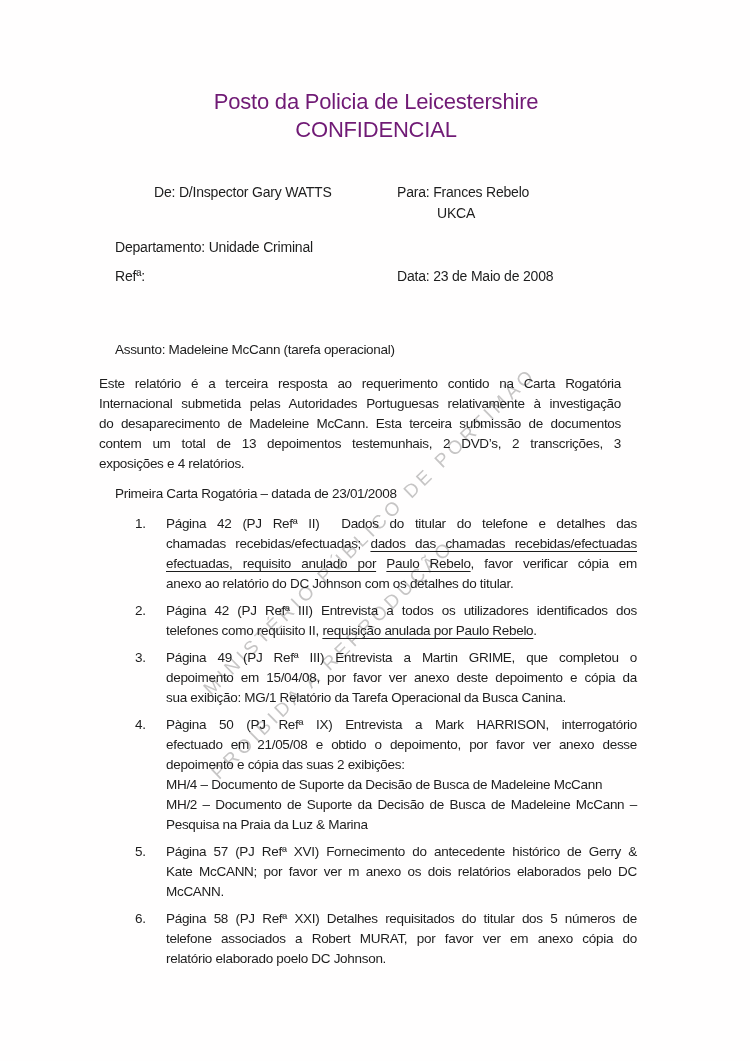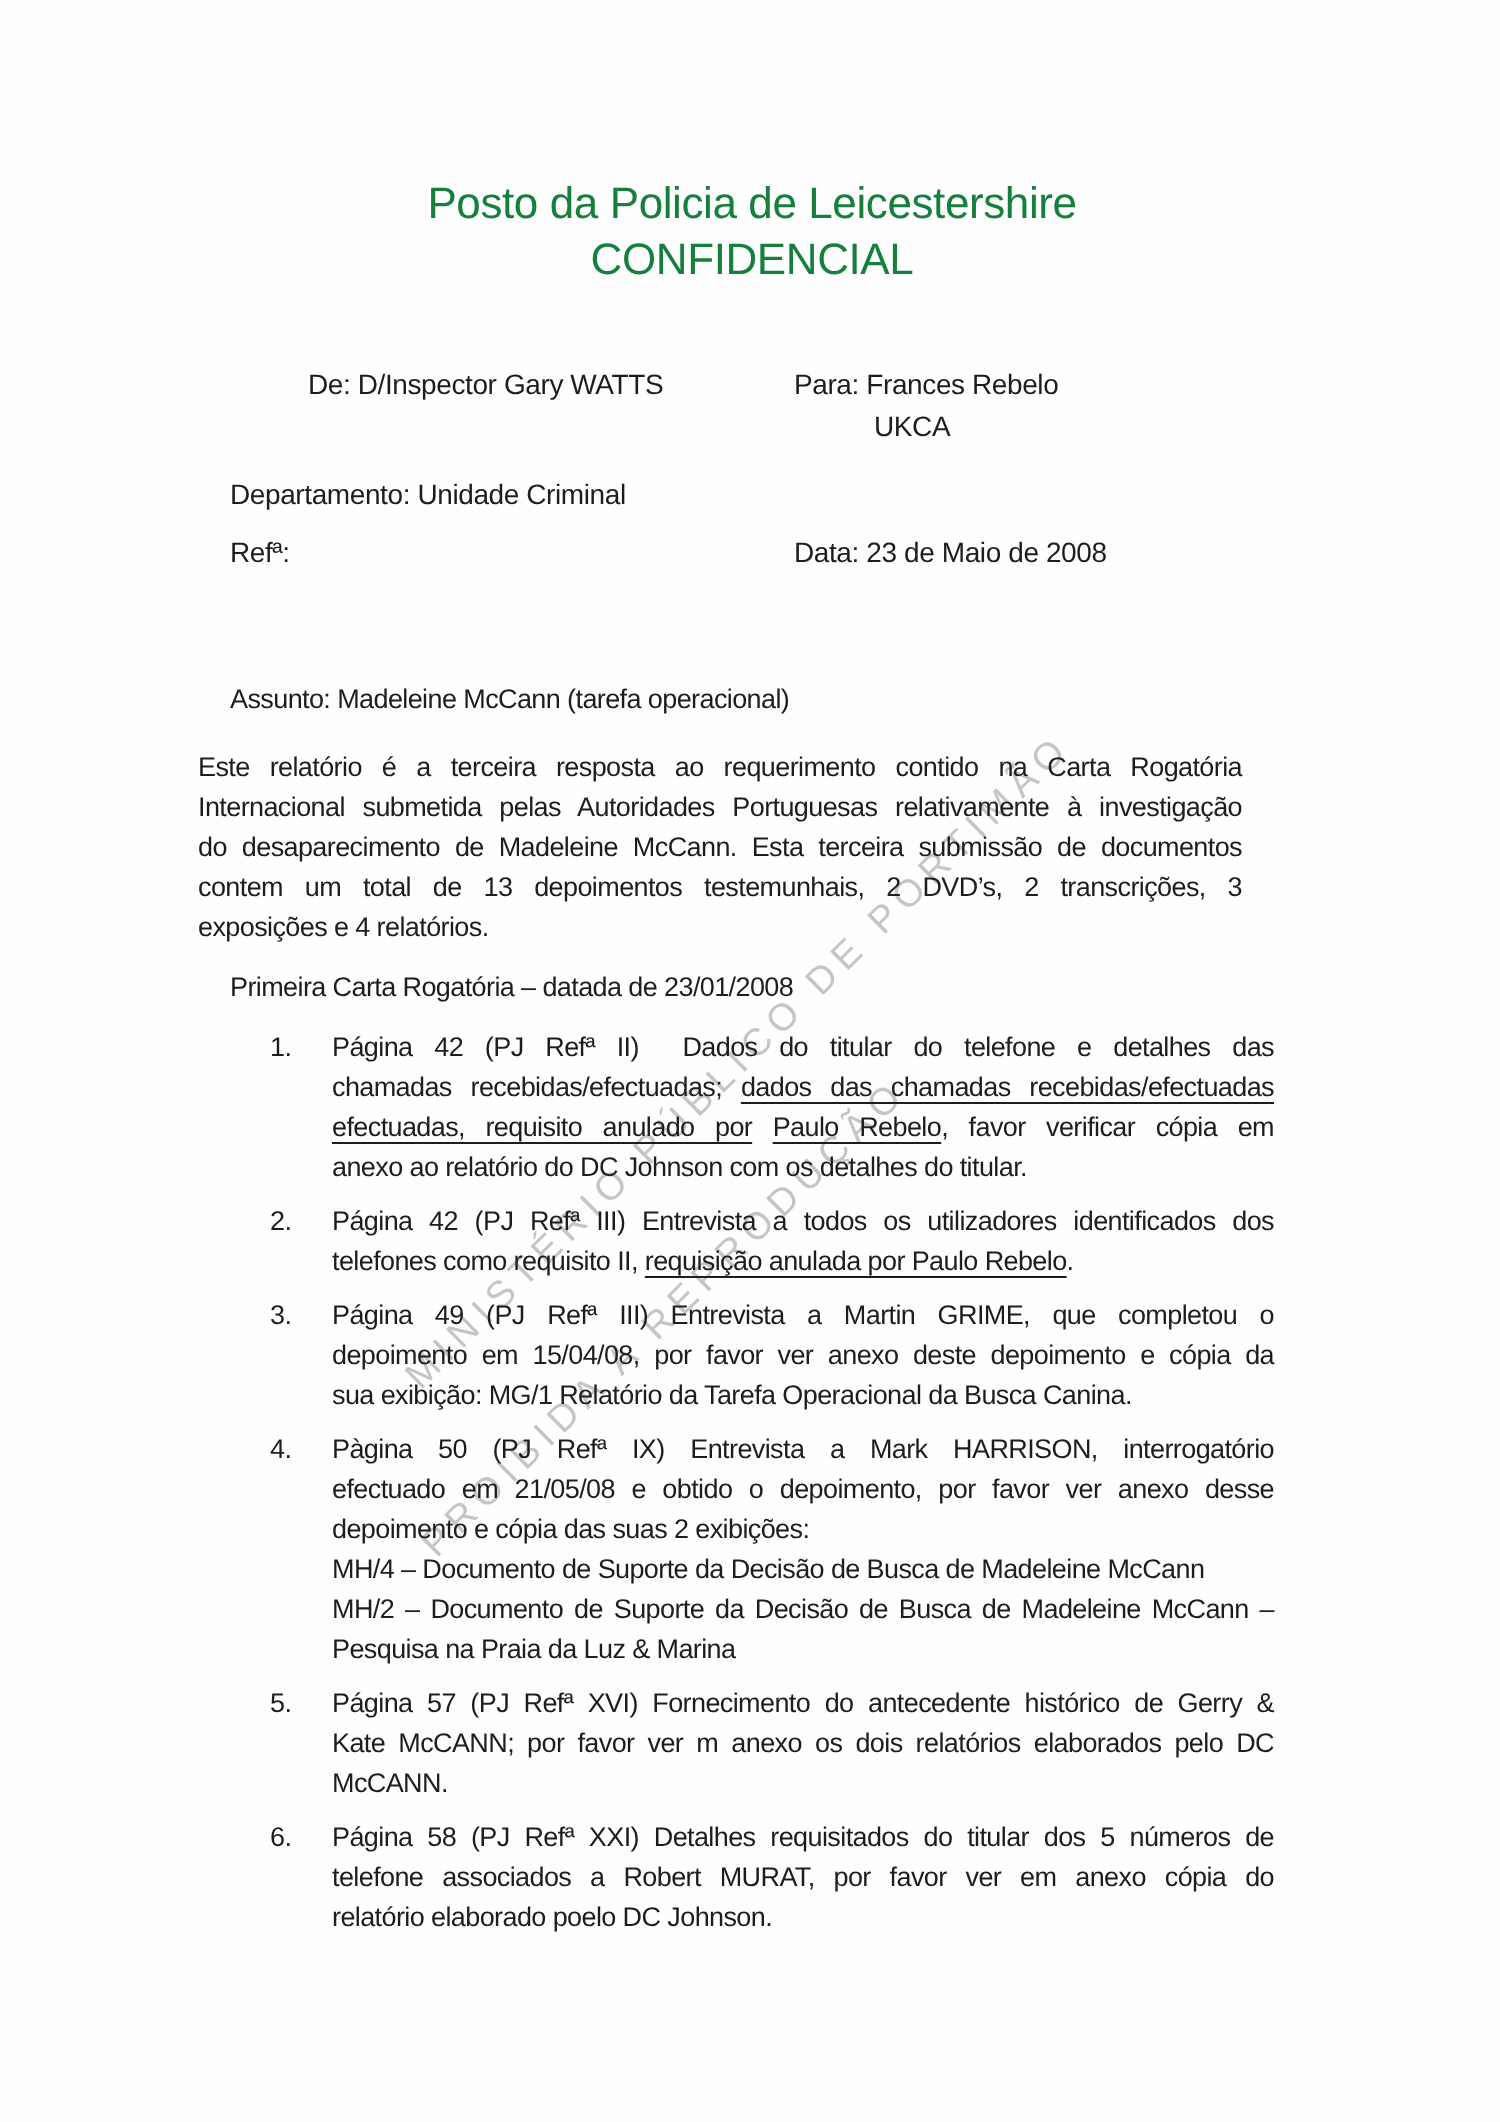--- a/index.html
+++ b/index.html
@@ -35,7 +35,7 @@
   .title-block{
     position:absolute;left:115px;top:88px;width:522px;
     text-align:center;font-size:22px;line-height:28px;
-    color:#15803d;letter-spacing:-0.2px;
+    color:#701a75;letter-spacing:-0.2px;
   }
 
   .meta{position:absolute;font-size:14px;line-height:17px;letter-spacing:-0.2px;white-space:nowrap;}

